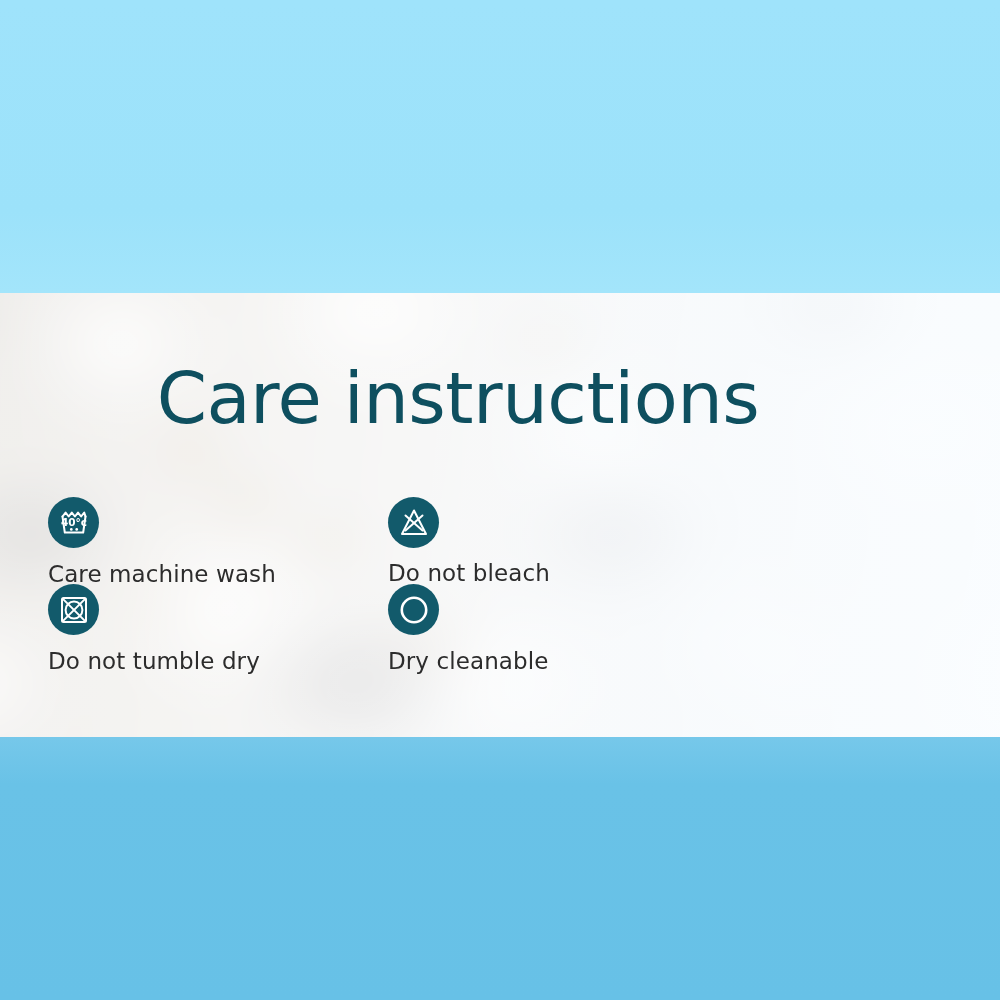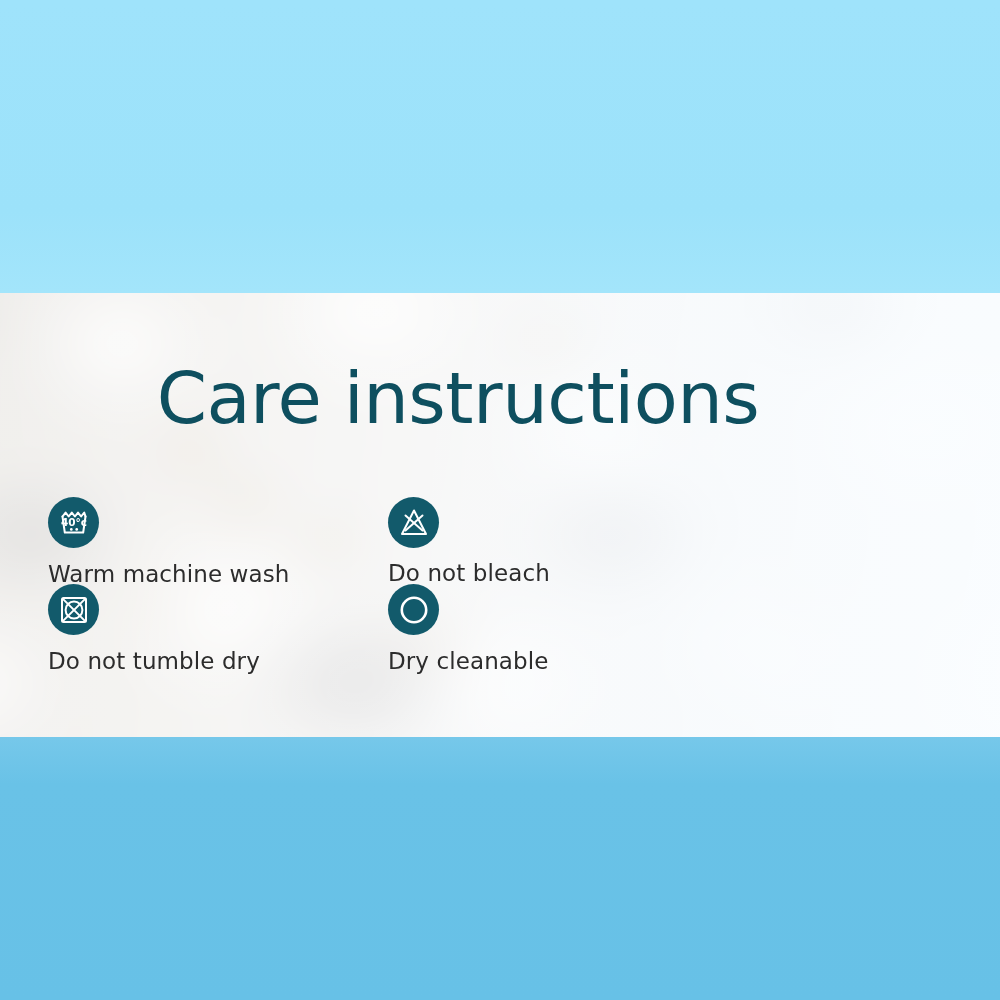--- a/index.html
+++ b/index.html
@@ -188,7 +188,7 @@
             <circle cx="19.7" cy="23.4" r="1.35" fill="#ffffff"></circle>
           </svg>
         </span>
-        <span class="care-label">Warm machine wash</span>
+        <span class="care-label">Care machine wash</span>
       </div>
 
       <div class="care-item" id="item-bleach">

